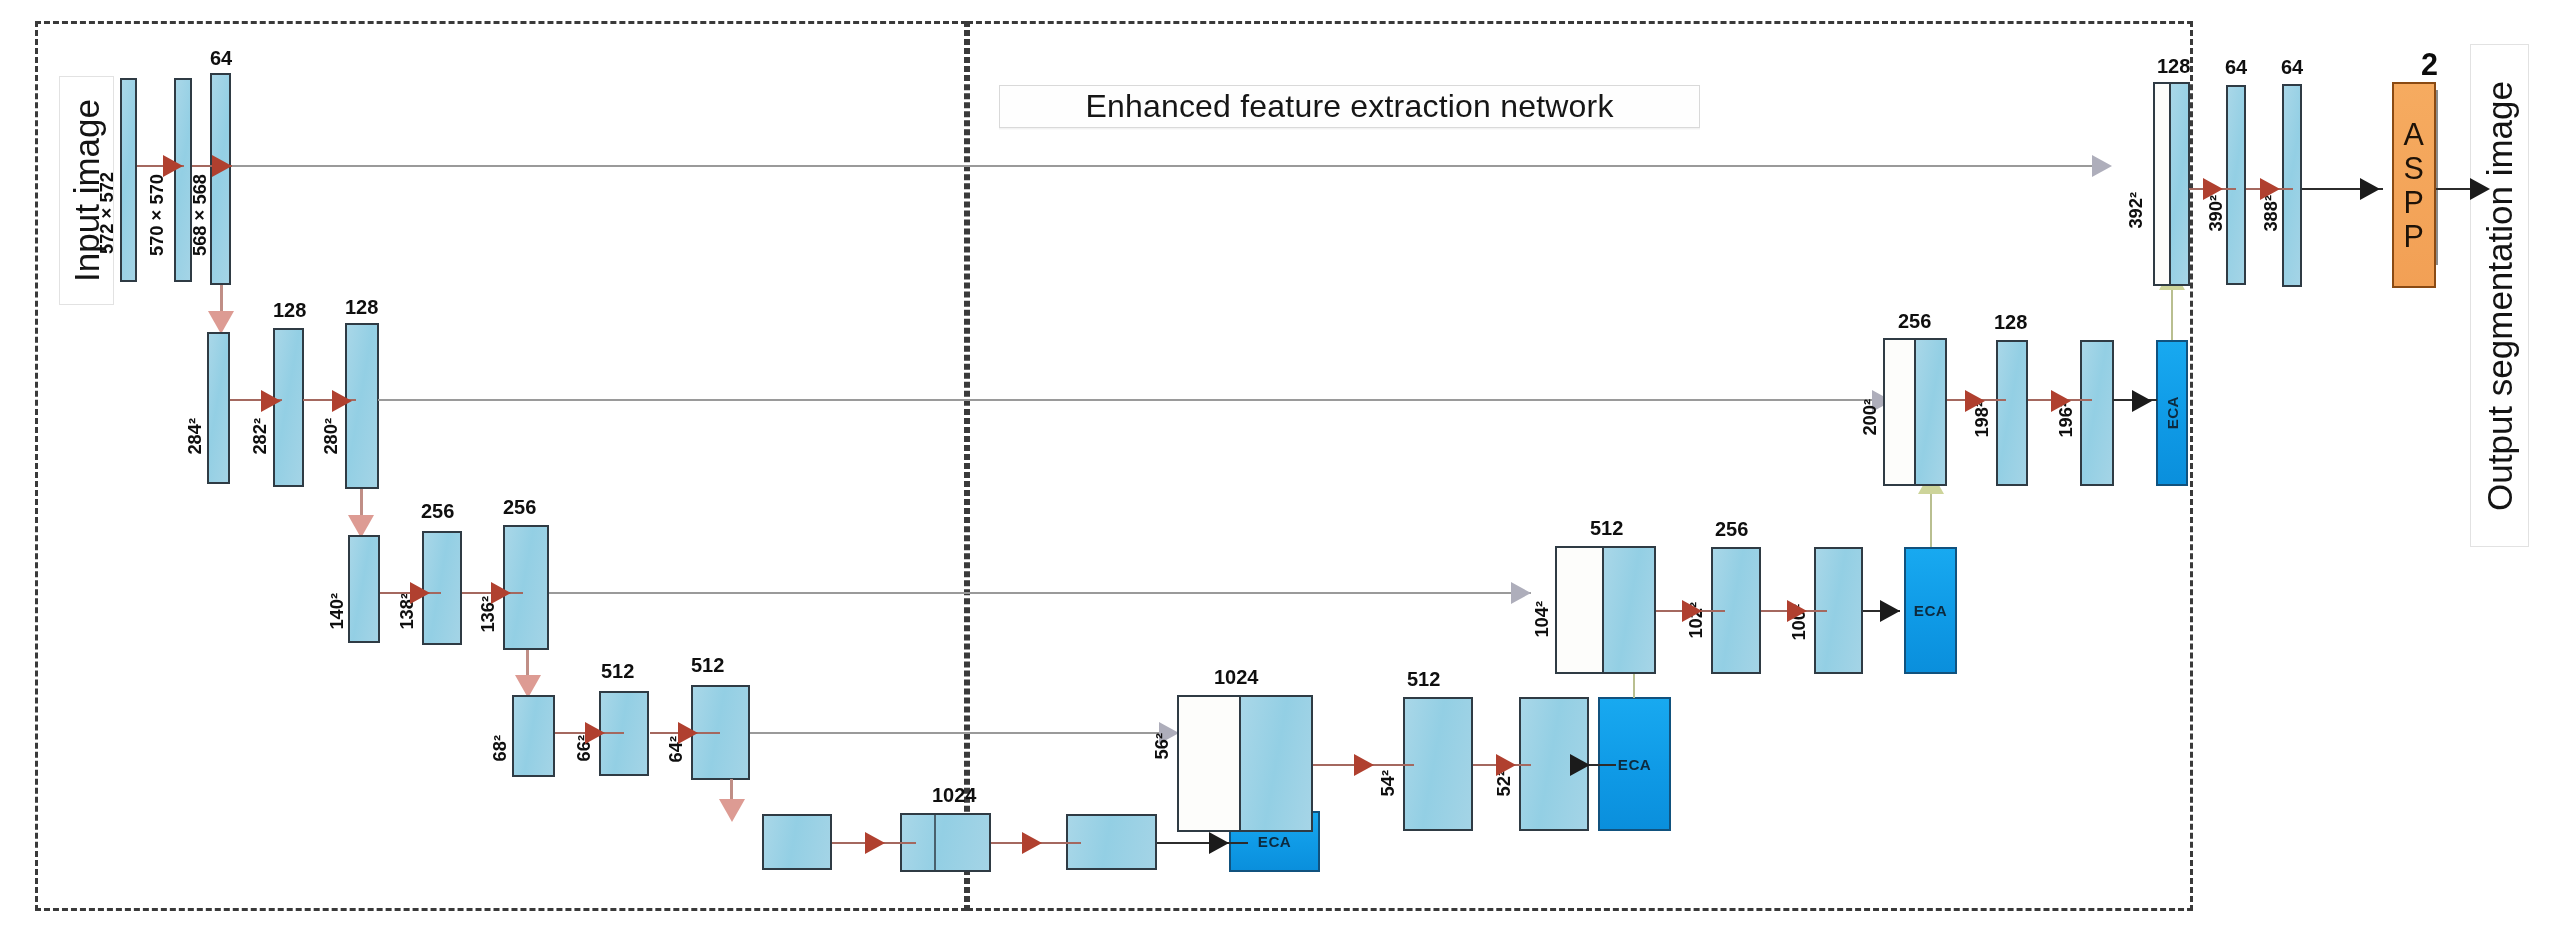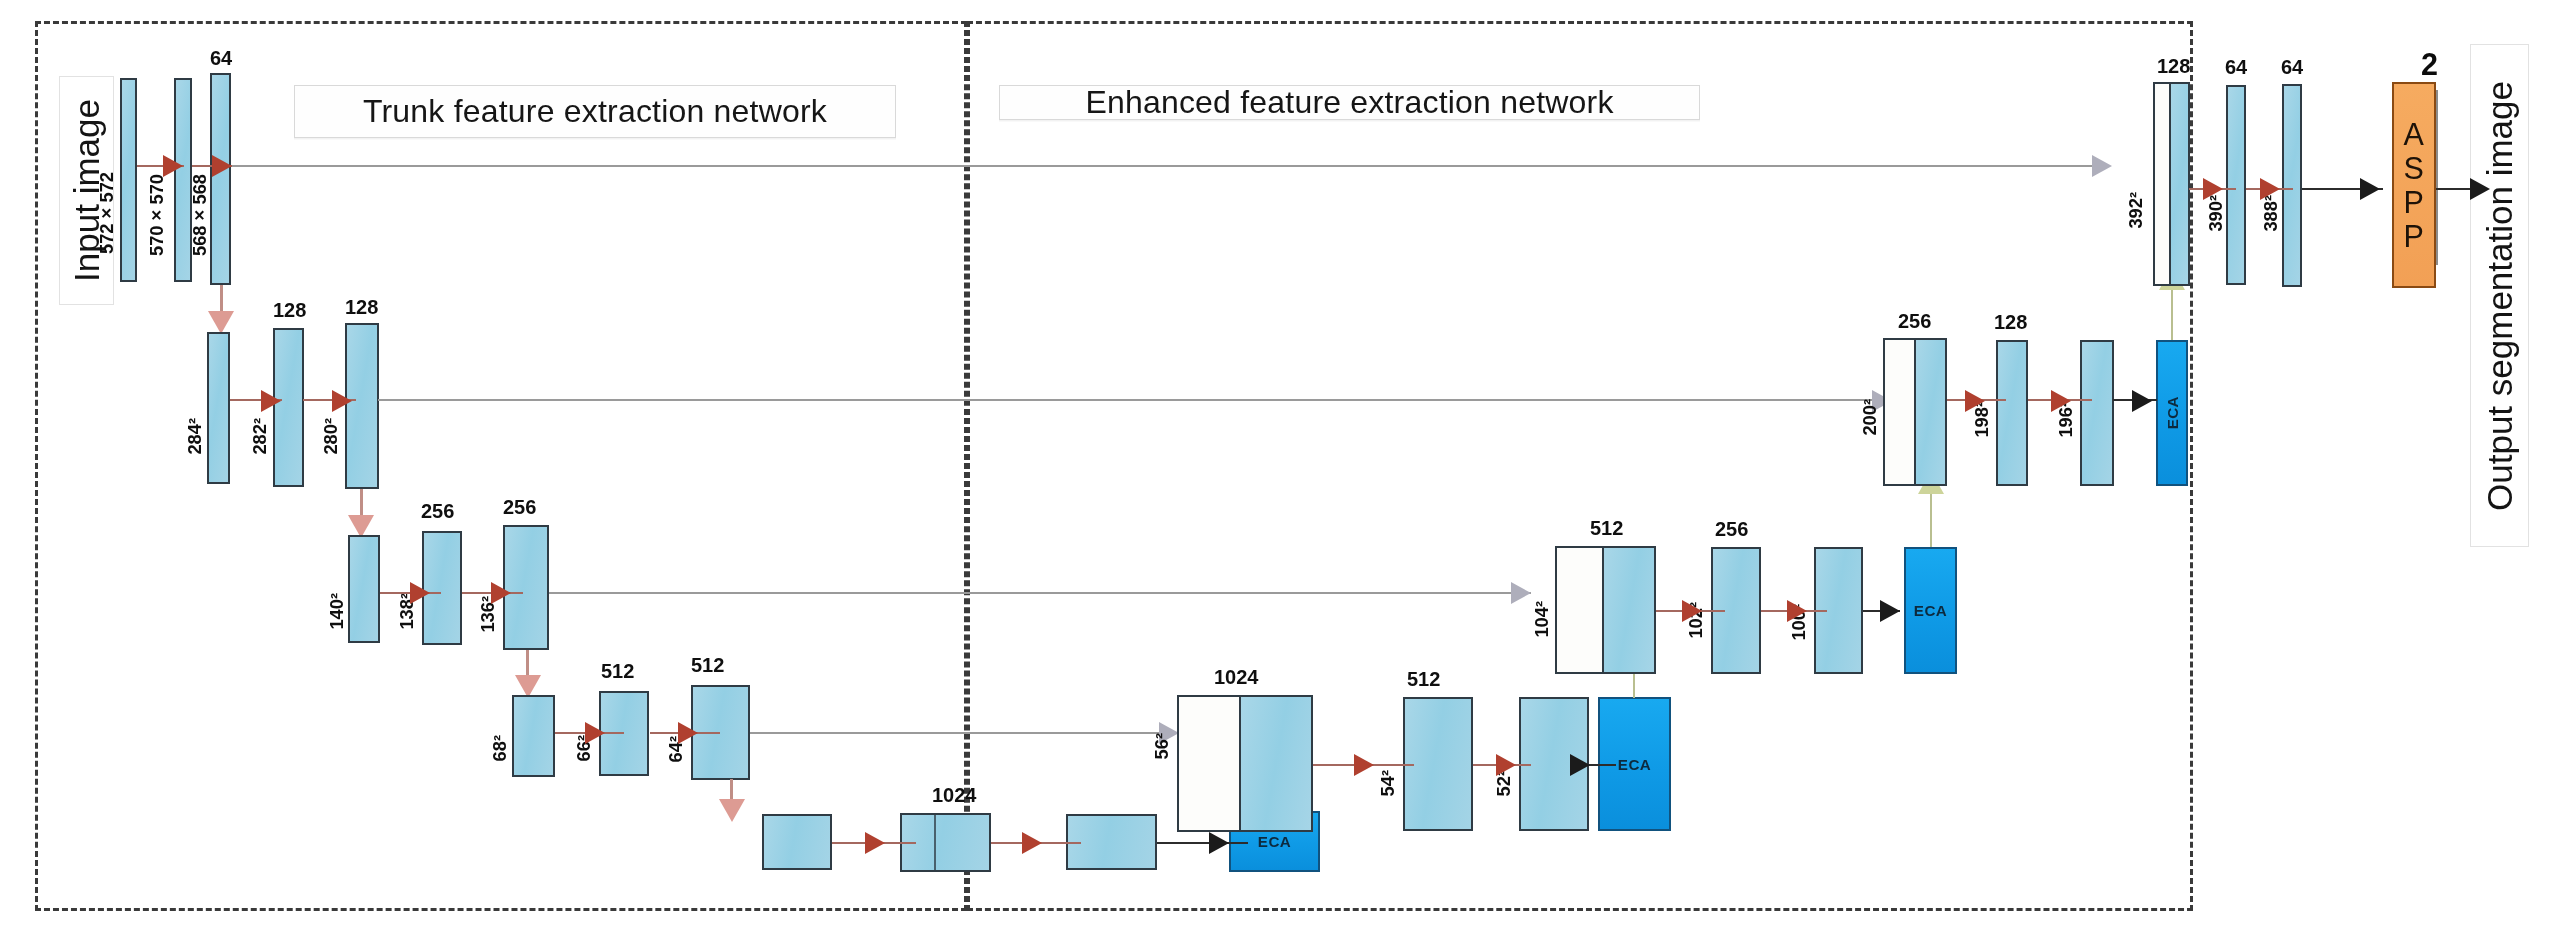--- a/index.html
+++ b/index.html
@@ -97,9 +97,6 @@
   <div class="dashed-box" style="left:35px;top:21.3px;width:932px;height:890px;"></div>
   <div class="dashed-box" style="left:967px;top:21.3px;width:1226px;height:890px;"></div>
 
-  <div class="caption-box" style="left:294px;top:85px;width:602px;height:53px;">
-    <span>Trunk feature extraction network</span>
-  </div>
   <div class="caption-box" style="left:999px;top:85px;width:701px;height:35px;">
     <span>Enhanced feature extraction network</span>
   </div>

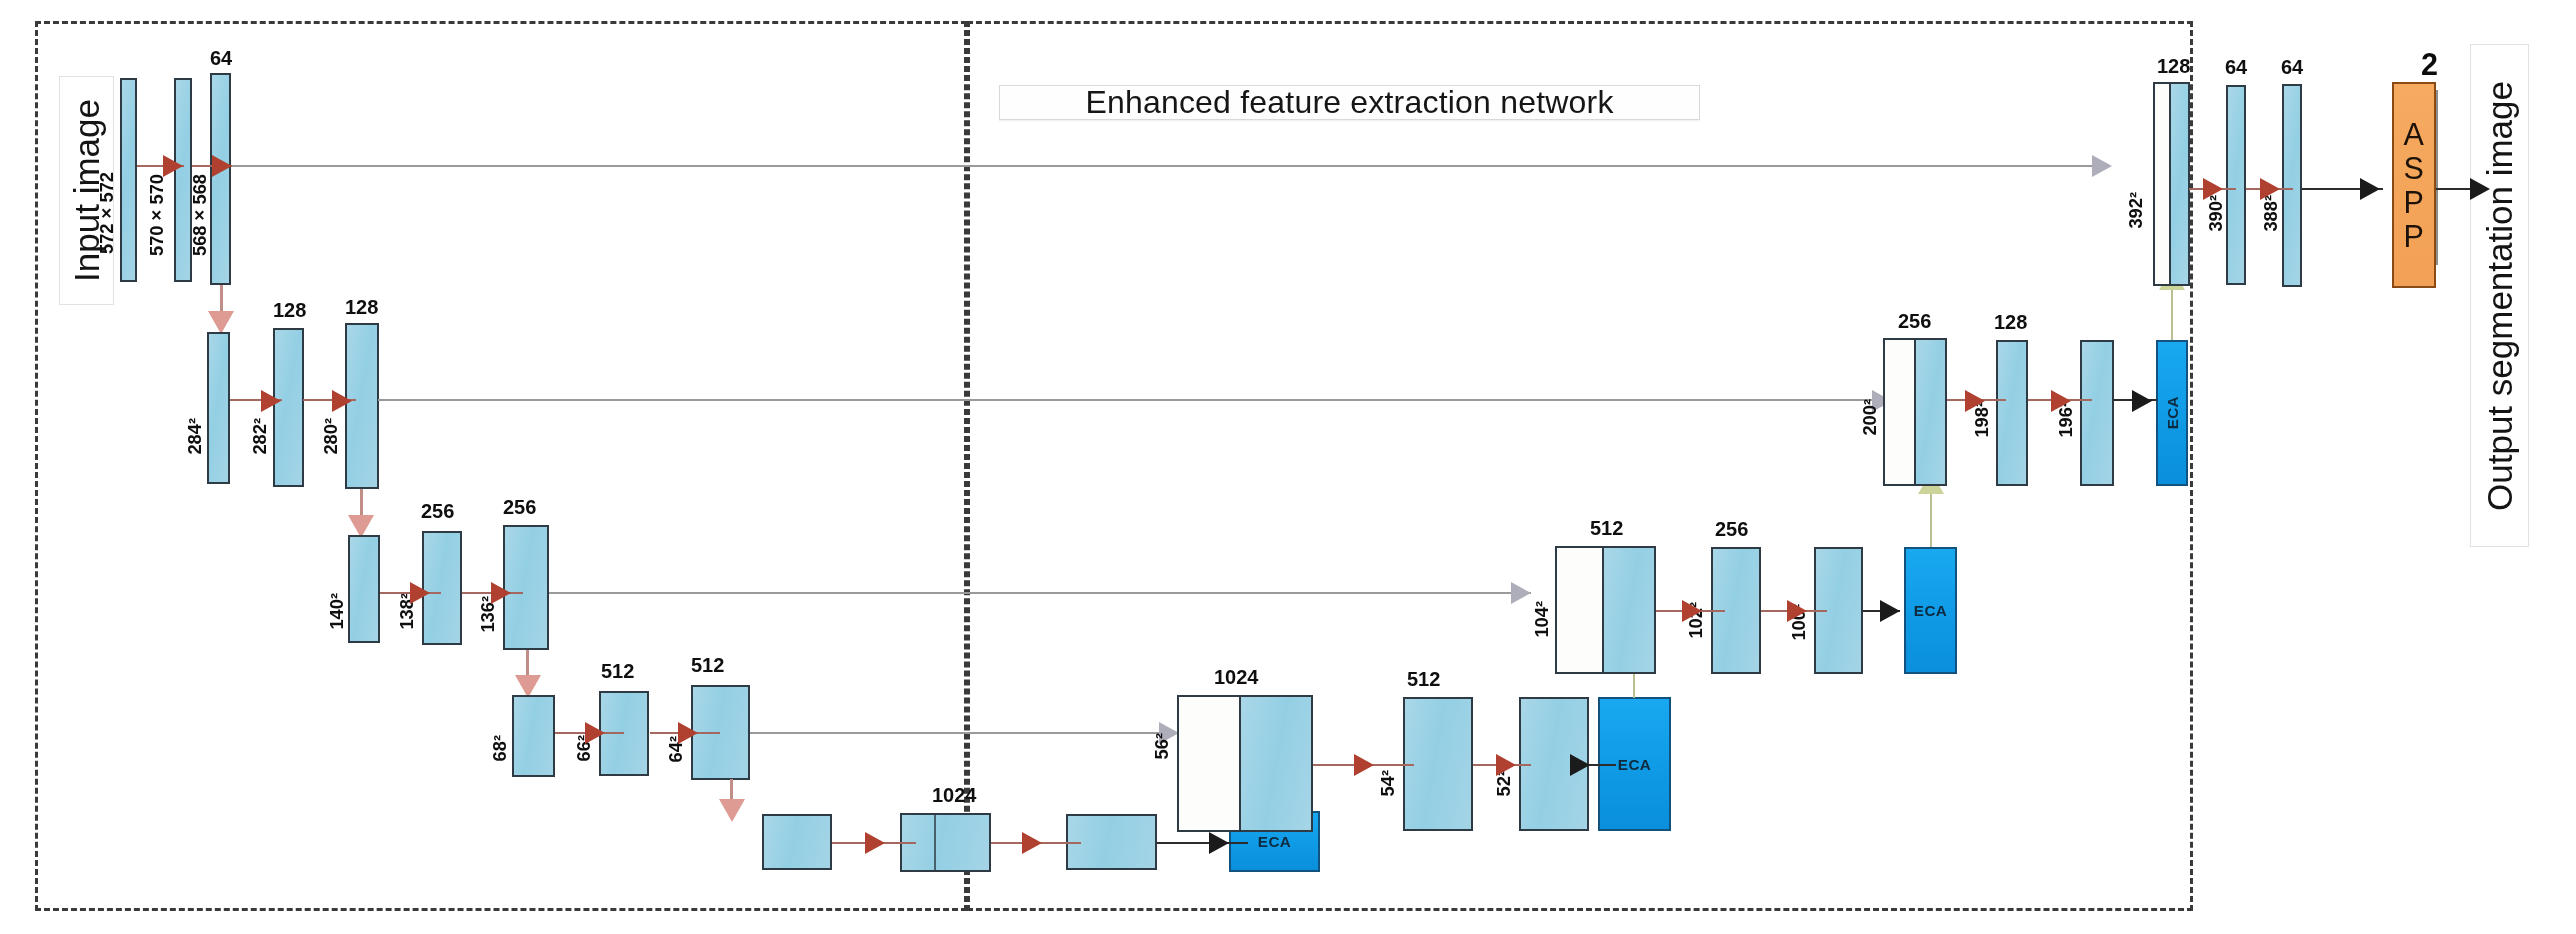--- a/index.html
+++ b/index.html
@@ -97,7 +97,7 @@
   <div class="dashed-box" style="left:35px;top:21.3px;width:932px;height:890px;"></div>
   <div class="dashed-box" style="left:967px;top:21.3px;width:1226px;height:890px;"></div>
 
-  <div class="caption-box" style="left:999px;top:85px;width:701px;height:35px;">
+  <div class="caption-box" style="left:999px;top:85px;width:701px;height:43px;">
     <span>Enhanced feature extraction network</span>
   </div>
 

